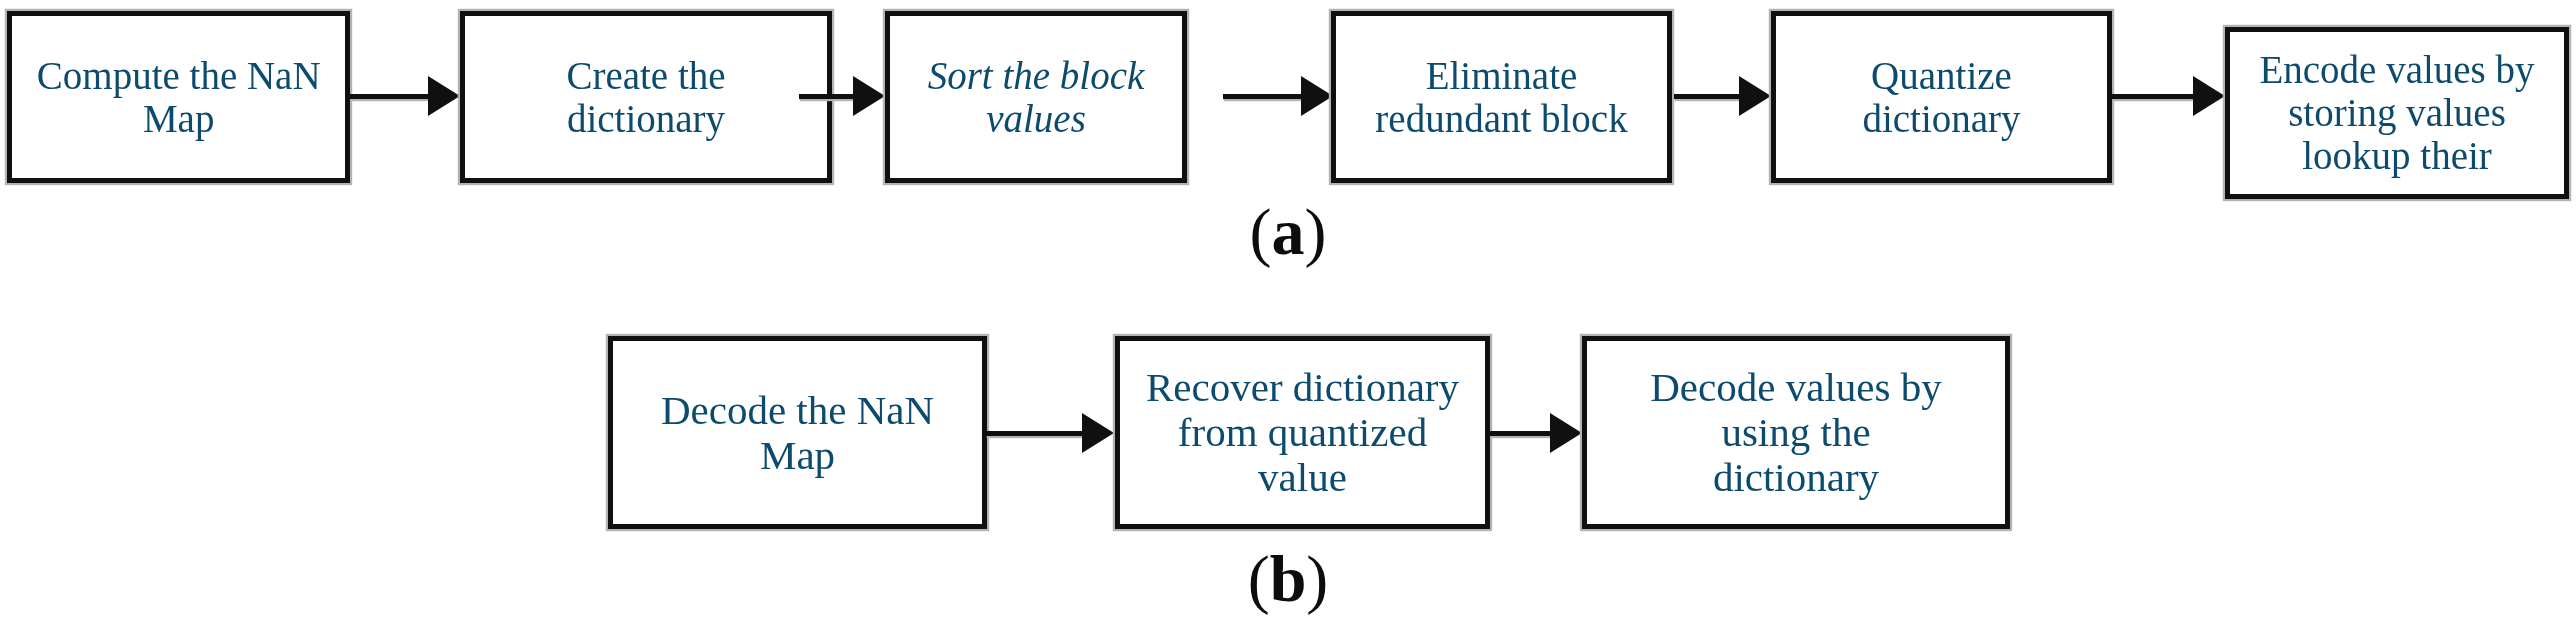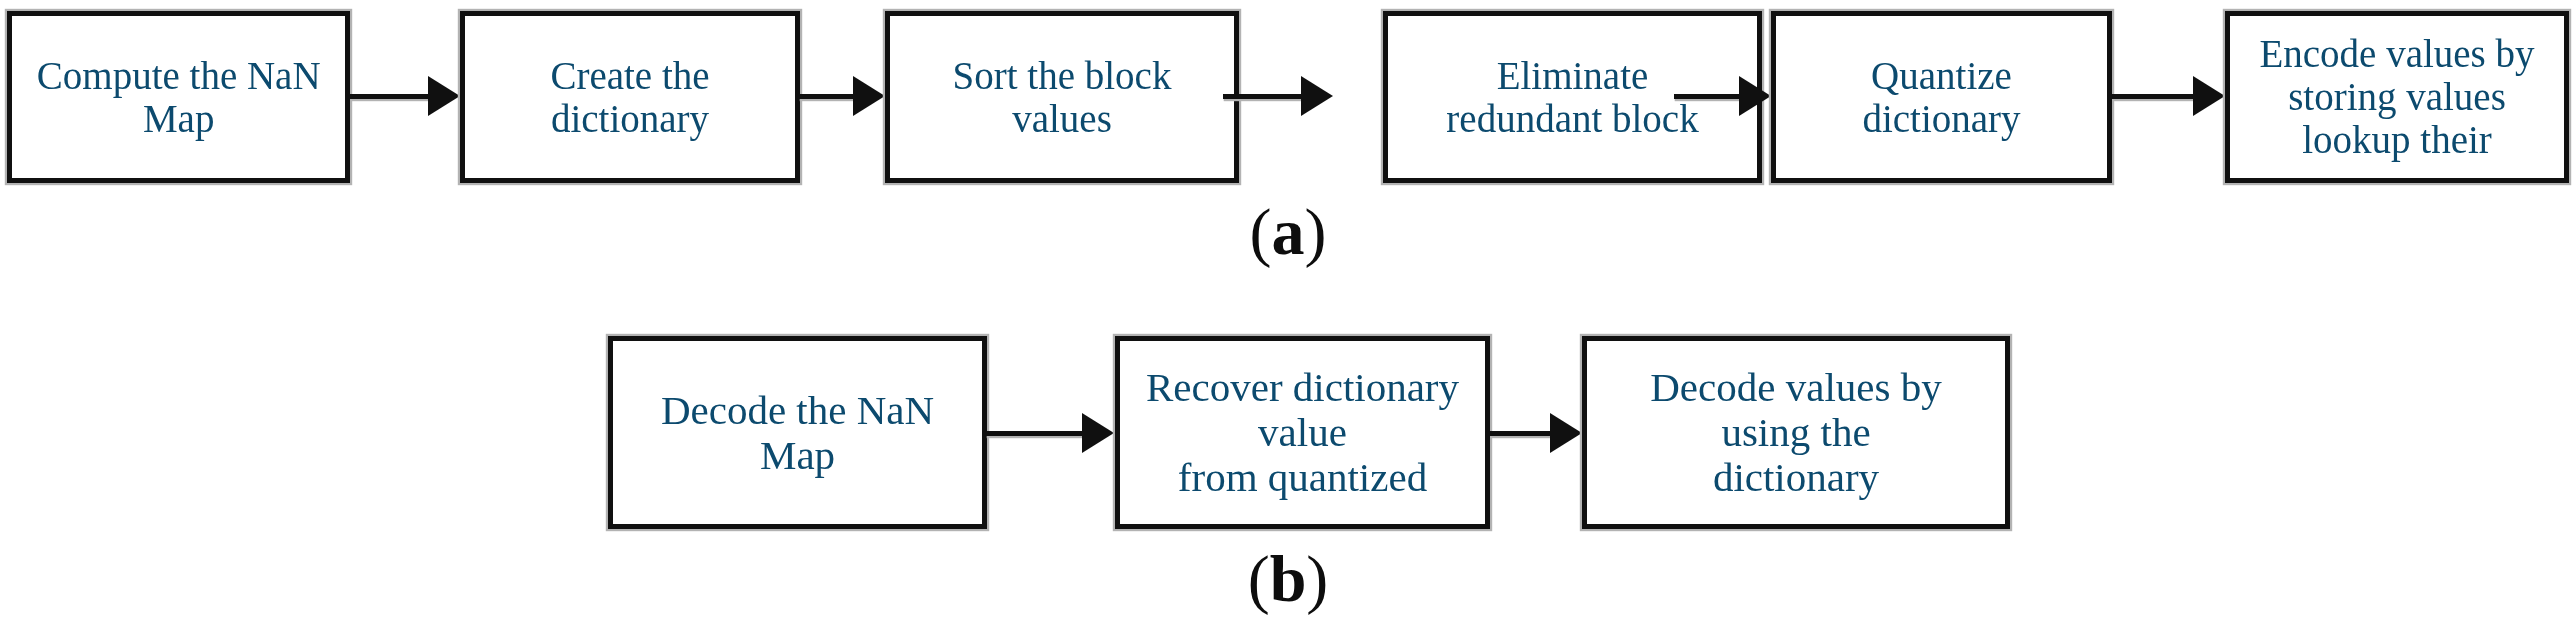--- a/index.html
+++ b/index.html
@@ -40,7 +40,7 @@
 
   
   .ba0 { left: 7.2px;   width: 343px; }
-  .ba1 { left: 460px;  width: 340px; }
+  .ba1 { left: 460px;  width: 372px; }
   .ba2 { left: 885px; width: 354px; }
   .ba3 { left: 1383px; width: 379px; }
   .ba4 { left: 1771px; width: 341px; justify-content: flex-end; }

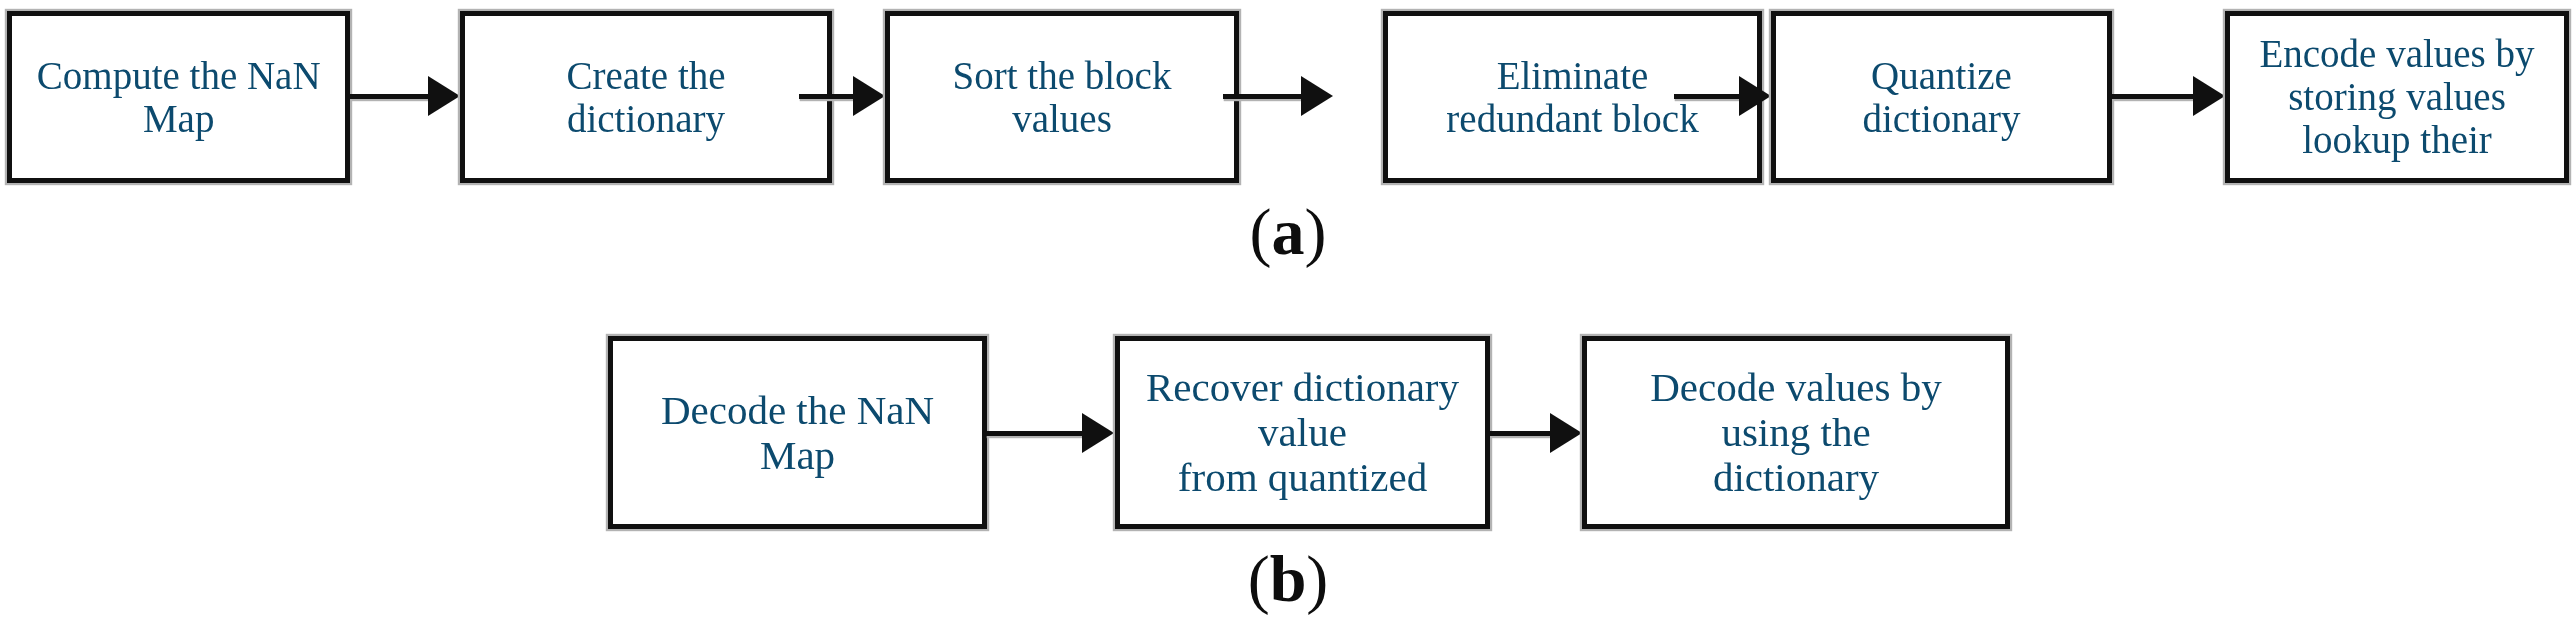--- a/index.html
+++ b/index.html
@@ -41,7 +41,7 @@
   
   .ba0 { left: 7.2px;   width: 343px; }
   .ba1 { left: 460px;  width: 372px; }
-  .ba2 { left: 885px; width: 354px; }
+  .ba2 { left: 885px; width: 302px; font-style: italic; }
   .ba3 { left: 1383px; width: 379px; }
   .ba4 { left: 1771px; width: 341px; justify-content: flex-end; }
   .ba5 { left: 2225px; width: 344px; }

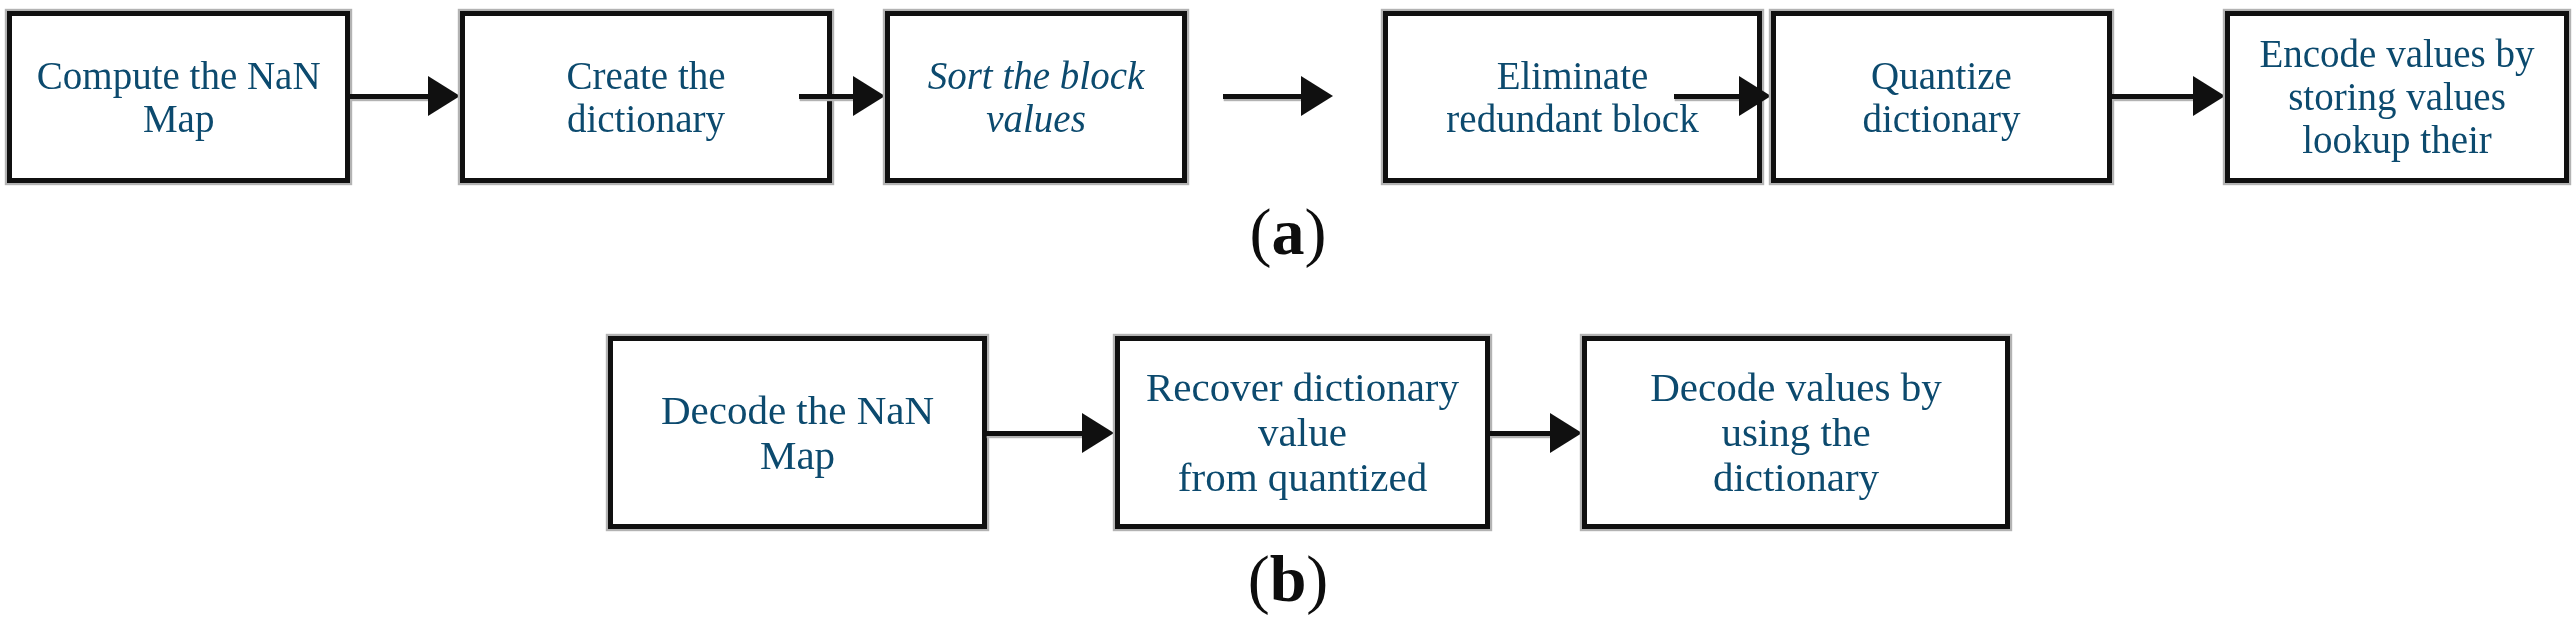--- a/index.html
+++ b/index.html
@@ -42,7 +42,7 @@
   .ba0 { left: 7.2px;   width: 343px; }
   .ba1 { left: 460px;  width: 372px; }
   .ba2 { left: 885px; width: 302px; font-style: italic; }
-  .ba3 { left: 1383px; width: 379px; }
+  .ba3 { left: 1331px; width: 341px; }
   .ba4 { left: 1771px; width: 341px; justify-content: flex-end; }
   .ba5 { left: 2225px; width: 344px; }
 

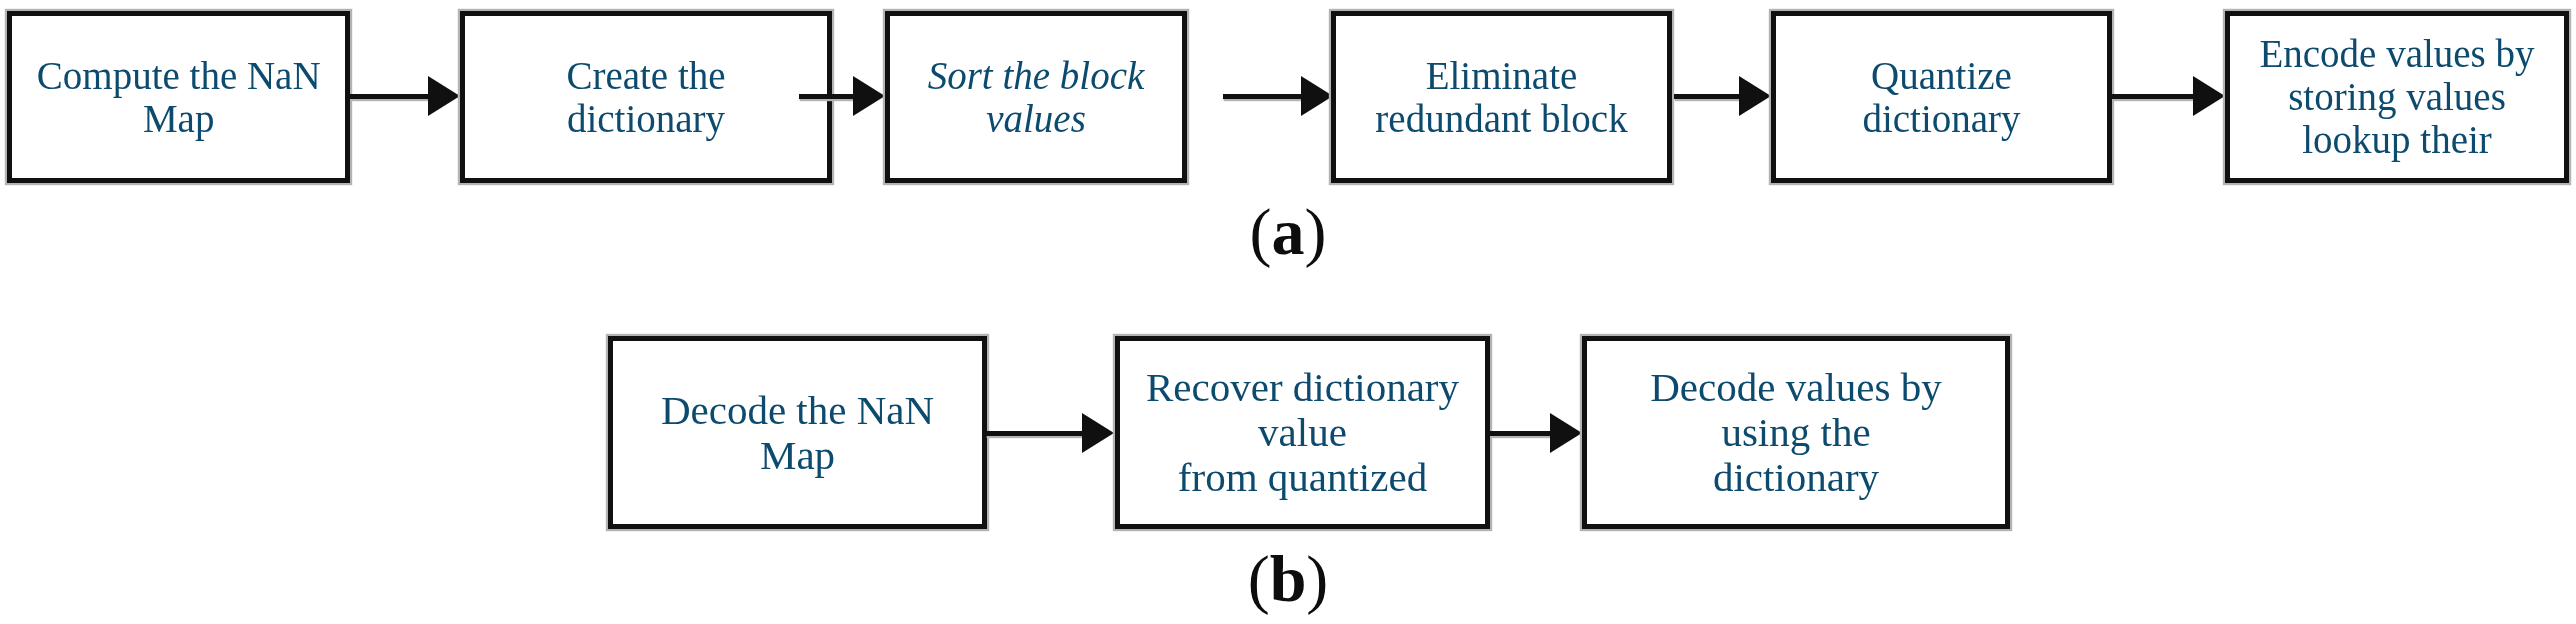--- a/index.html
+++ b/index.html
@@ -44,7 +44,7 @@
   .ba2 { left: 885px; width: 302px; font-style: italic; }
   .ba3 { left: 1331px; width: 341px; }
   .ba4 { left: 1771px; width: 341px; justify-content: flex-end; }
-  .ba5 { left: 2225px; width: 344px; }
+  .ba5 { left: 2225px; width: 344px; margin-top: 16px; }
 
   
   .bb0 { left: 608px;  width: 379px; }

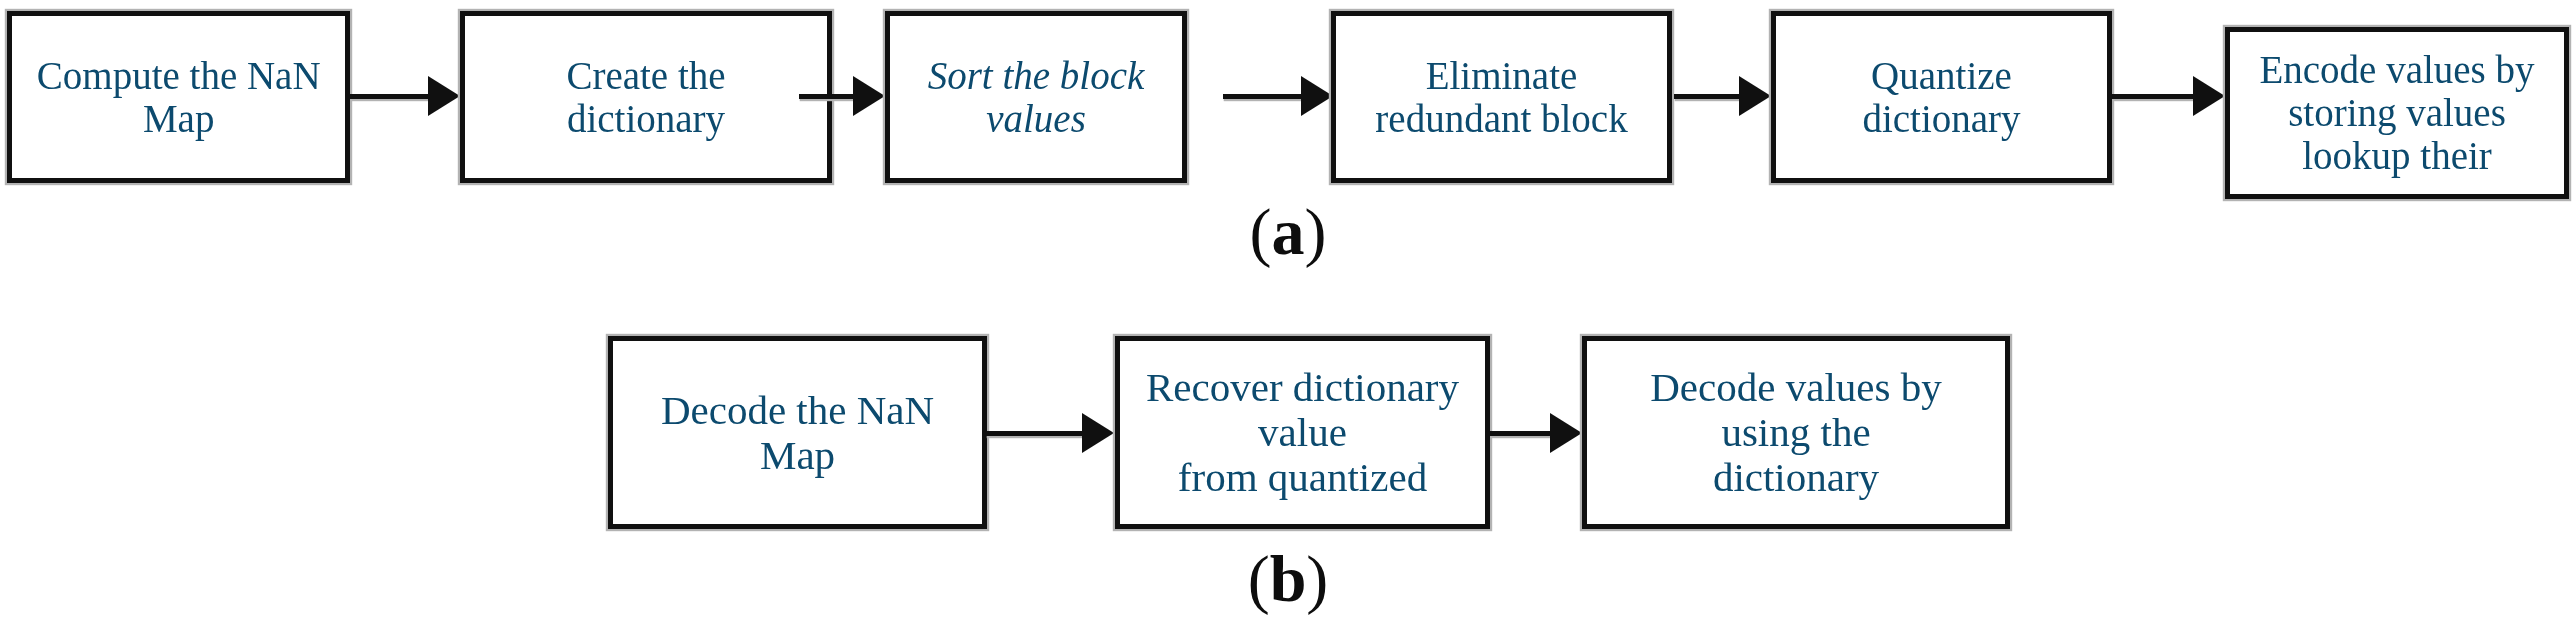--- a/index.html
+++ b/index.html
@@ -196,8 +196,8 @@
     <div class="box rowb bb1">
       <div class="txt">
         <div>Recover dictionary</div>
+        <div>from quantized</div>
         <div>value</div>
-        <div>from quantized</div>
       </div>
     </div>
 

